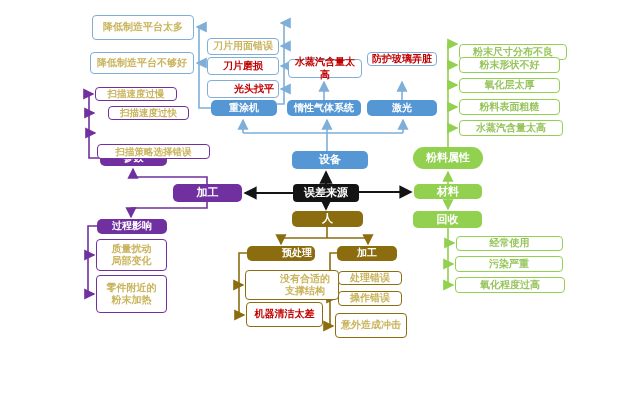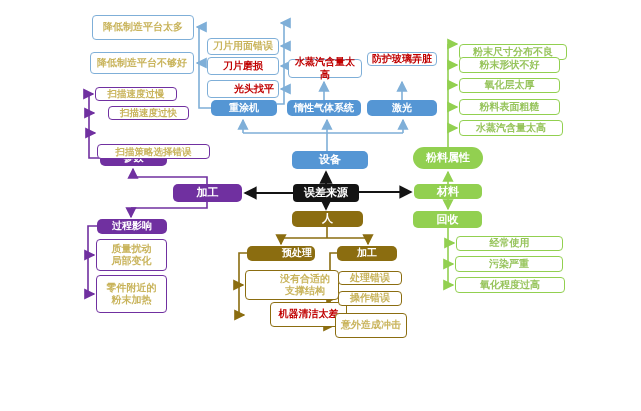--- a/index.html
+++ b/index.html
@@ -146,7 +146,7 @@
   <div class="node fill-olive" style="left:337px;top:246px;width:60px;height:15px;">加工</div>
   <div class="node out-olive t-khaki" style="left:245px;top:270px;width:94px;height:30px;padding-left:28px;">没有合适的
 支撑结构</div>
-  <div class="node out-olive t-red" style="left:246px;top:302px;width:77px;height:25px;margin-left:24px;">机器清洁太差</div>
+  <div class="node out-olive t-red" style="left:246px;top:302px;width:77px;height:25px;">机器清洁太差</div>
   <div class="node out-olive t-khaki" style="left:338px;top:271px;width:64px;height:14px;">处理错误</div>
   <div class="node out-olive t-khaki" style="left:338px;top:291px;width:64px;height:15px;">操作错误</div>
   <div class="node out-olive t-khaki" style="left:335px;top:313px;width:72px;height:25px;">意外造成冲击</div>

